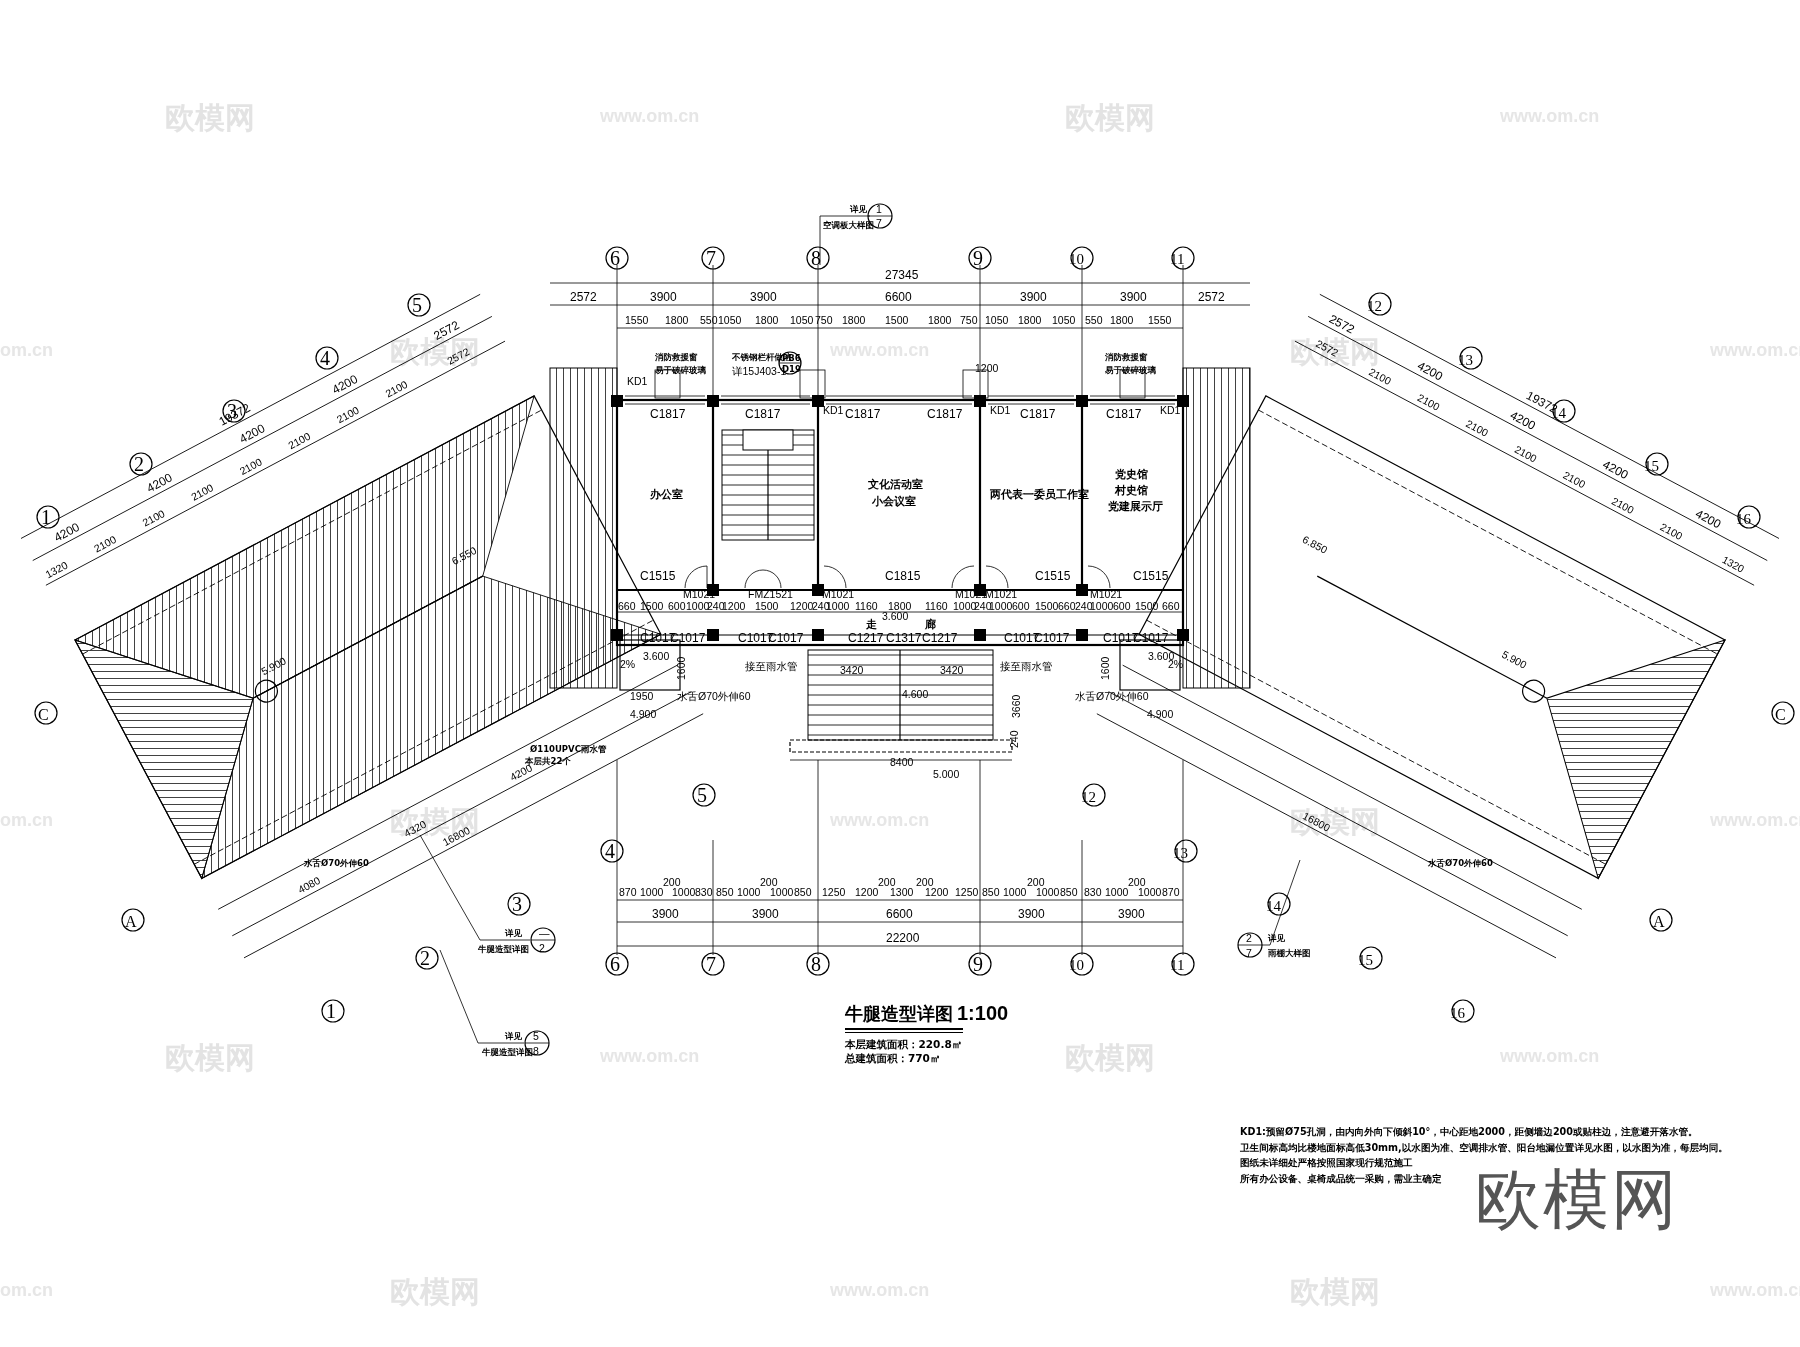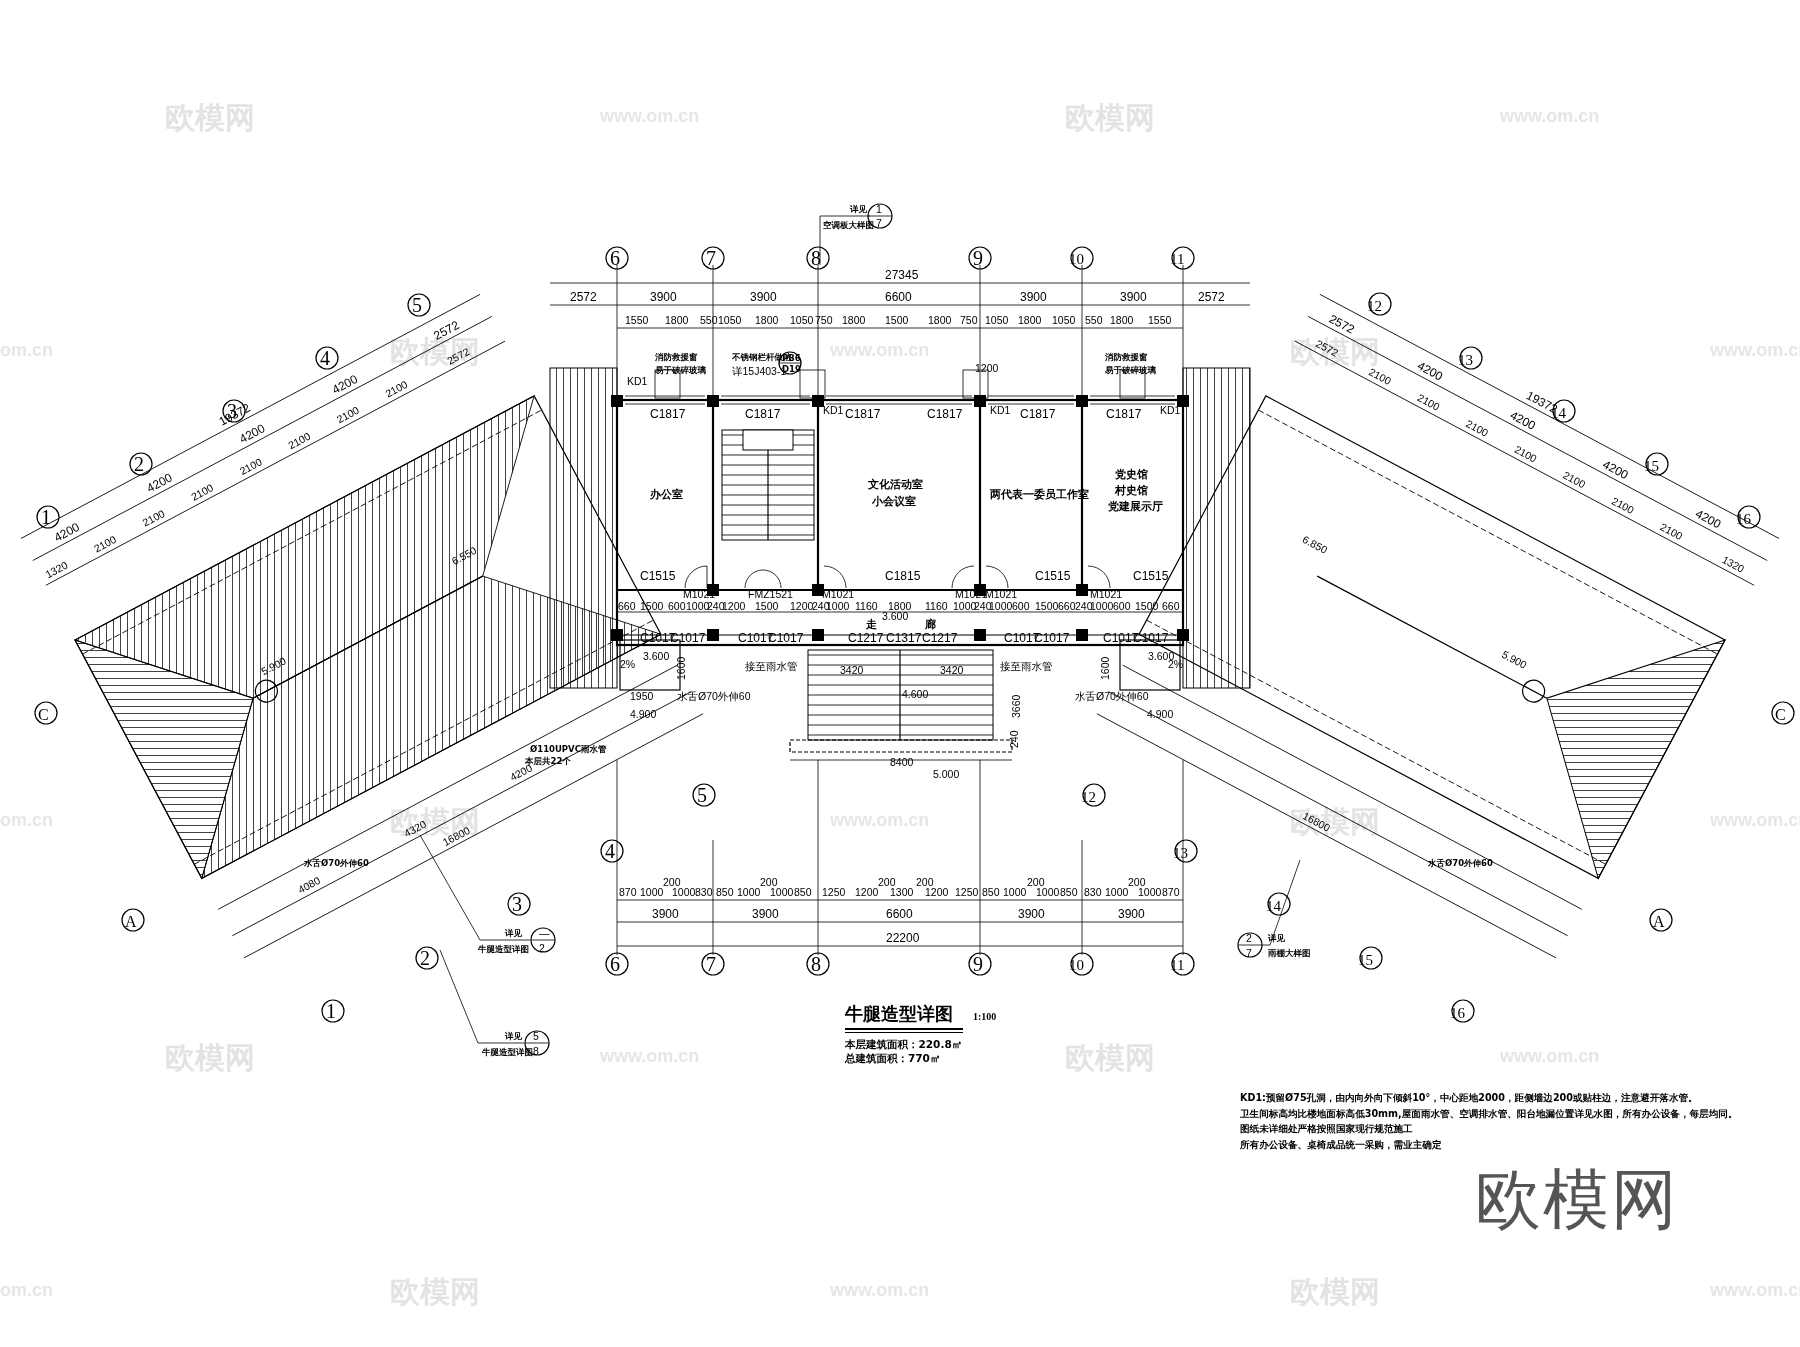--- a/index.html
+++ b/index.html
@@ -19,7 +19,7 @@
   .col{fill:#000;}
   #title-block{position:absolute;left:845px;top:1002px;}
   #title-block .t1{font-family:"DejaVu Sans",sans-serif;font-size:18px;font-weight:bold;}
-  #title-block .t1 span.scale{font-family:Liberation Serif, serif;font-size:10px;margin-left:20px;}
+  #title-block .t1 span.scale{font-family:Liberation Sans, sans-serif;font-size:20px;margin-left:4px;}
   #title-block .bar{border-top:2.5px solid #000;border-bottom:1px solid #000;height:2px;width:118px;margin:2px 0 4px;}
   #title-block .t2{font-family:"DejaVu Sans",sans-serif;font-size:10.5px;font-weight:bold;line-height:14px;}
   #notes{position:absolute;left:1240px;top:1090px;width:560px;font-family:"DejaVu Sans",sans-serif;font-size:9.6px;font-weight:bold;line-height:15.5px;color:#000;}

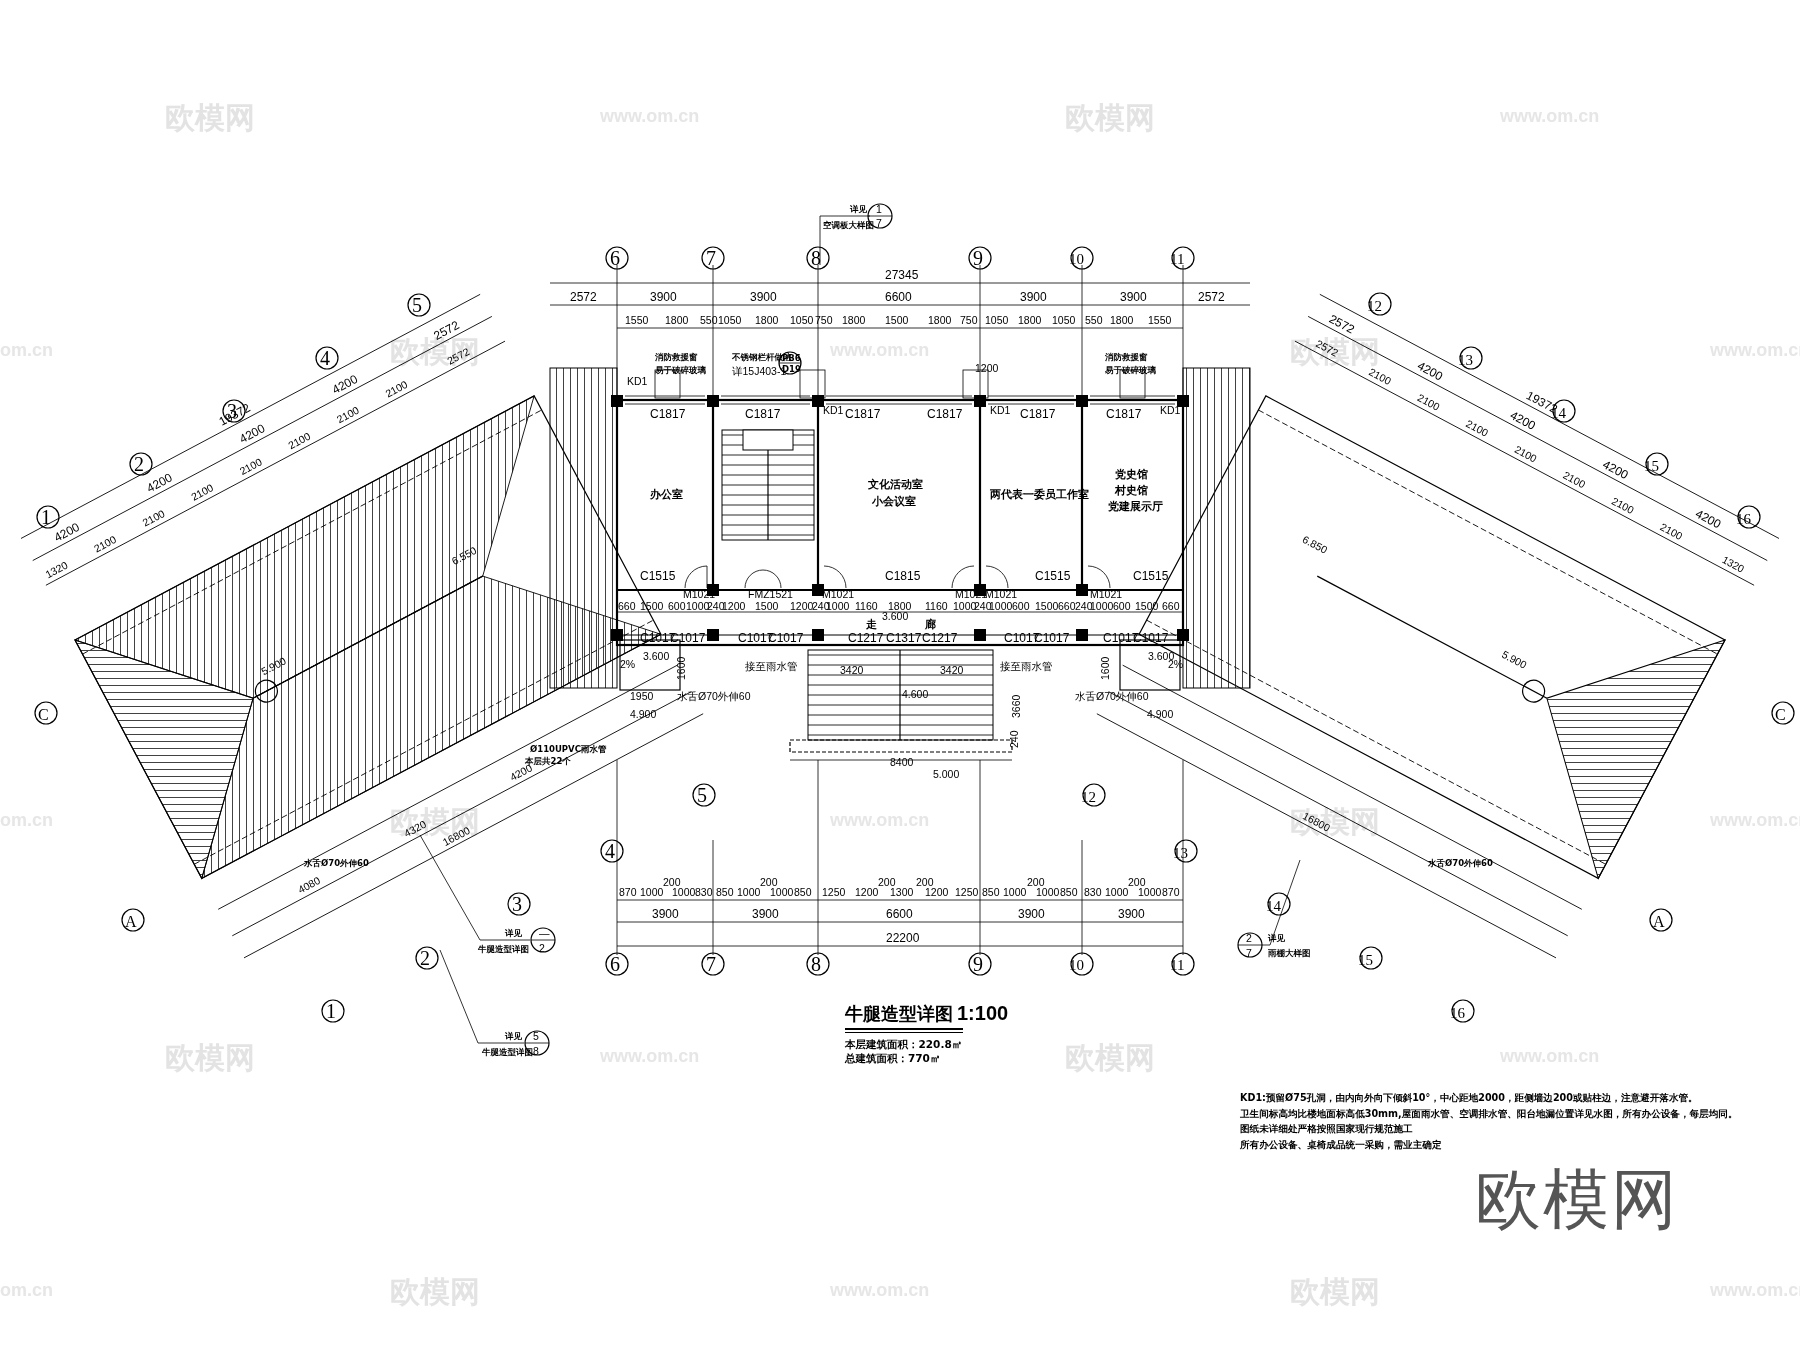--- a/index.html
+++ b/index.html
@@ -22,7 +22,7 @@
   #title-block .t1 span.scale{font-family:Liberation Sans, sans-serif;font-size:20px;margin-left:4px;}
   #title-block .bar{border-top:2.5px solid #000;border-bottom:1px solid #000;height:2px;width:118px;margin:2px 0 4px;}
   #title-block .t2{font-family:"DejaVu Sans",sans-serif;font-size:10.5px;font-weight:bold;line-height:14px;}
-  #notes{position:absolute;left:1240px;top:1090px;width:560px;font-family:"DejaVu Sans",sans-serif;font-size:9.6px;font-weight:bold;line-height:15.5px;color:#000;}
+  #notes{position:absolute;left:1240px;top:1124px;width:560px;font-family:"DejaVu Sans",sans-serif;font-size:9.6px;font-weight:bold;line-height:15.5px;color:#000;}
   #big-wm{position:absolute;left:1475px;top:1155px;font-family:"DejaVu Sans",sans-serif;font-size:66px;color:#555;letter-spacing:2px;}
 </style>
 </head>

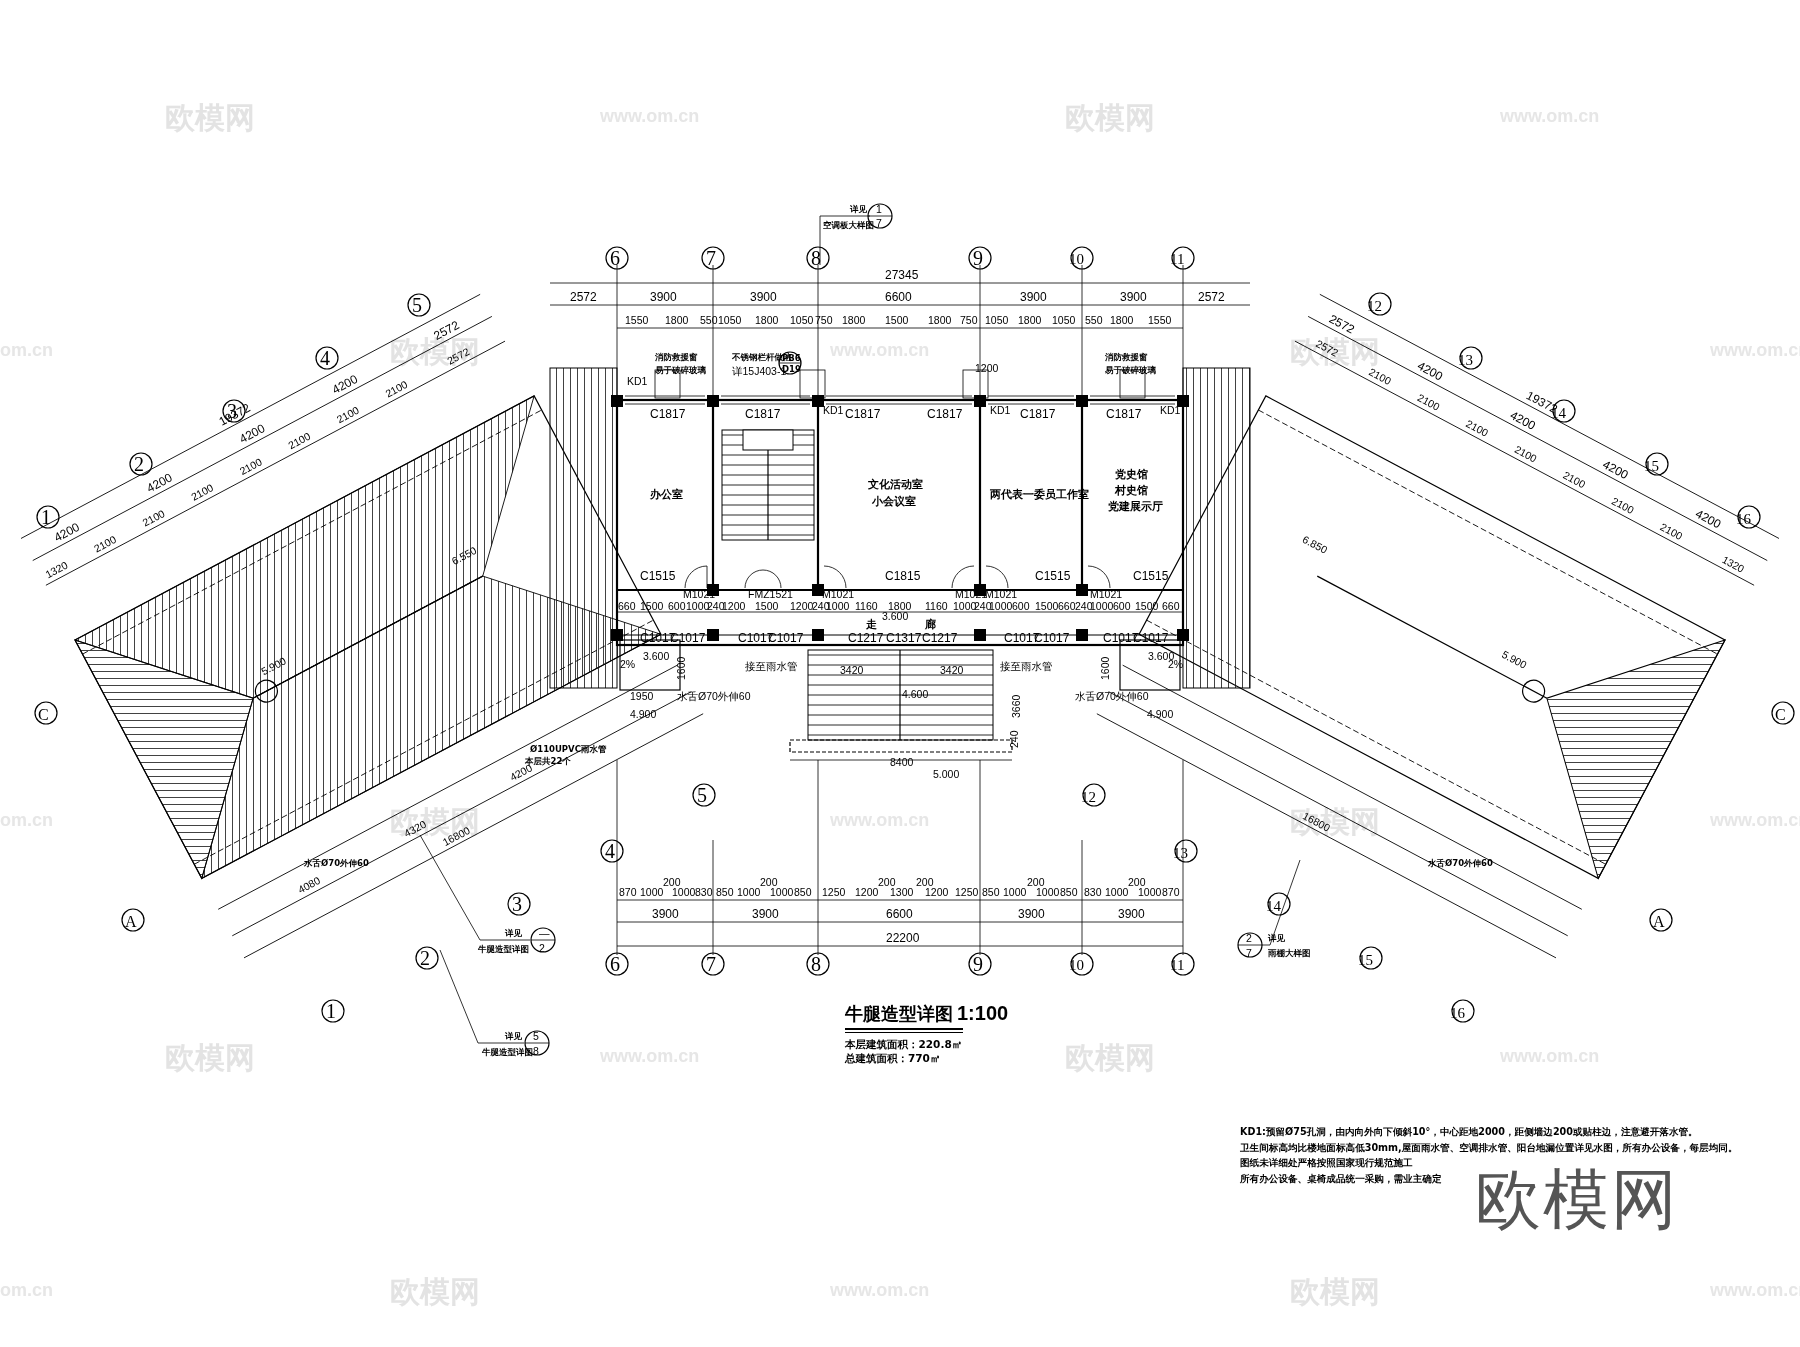--- a/index.html
+++ b/index.html
@@ -558,7 +558,7 @@
 
 <div id="notes">
   <div>KD1:预留Ø75孔洞，由内向外向下倾斜10°，中心距地2000，距侧墙边200或贴柱边，注意避开落水管。</div>
-  <div>卫生间标高均比楼地面标高低30mm,屋面雨水管、空调排水管、阳台地漏位置详见水图，所有办公设备，每层均同。</div>
+  <div>卫生间标高均比楼地面标高低30mm,以水图为准、空调排水管、阳台地漏位置详见水图，以水图为准，每层均同。</div>
   <div>图纸未详细处严格按照国家现行规范施工</div>
   <div>所有办公设备、桌椅成品统一采购，需业主确定</div>
 </div>

